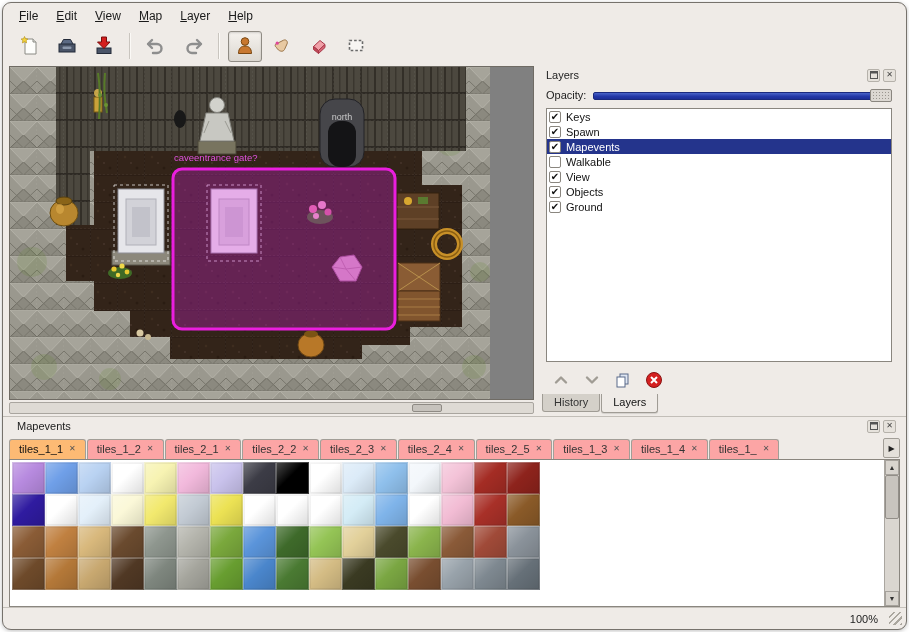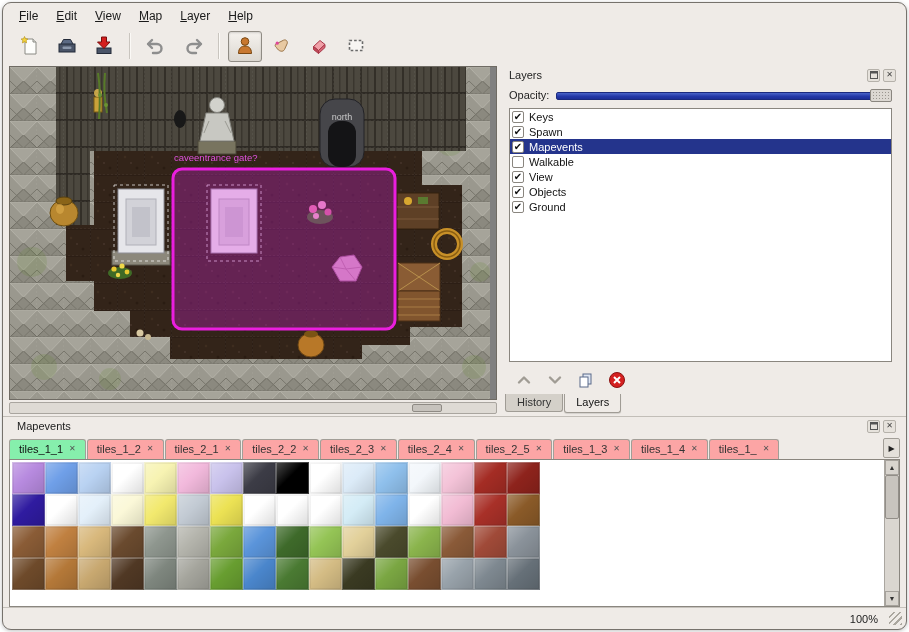--- a/index.html
+++ b/index.html
@@ -20,7 +20,7 @@
   .tb-sep{width:2px;height:26px;margin:0 5px;border-left:1px solid #c9c5bf;border-right:1px solid #fbf9f6;}
   
   .main{height:350px;display:flex;padding:0 6px;gap:4px;}
-  .left-col{width:488px;display:flex;flex-direction:column;}
+  .left-col{width:525px;display:flex;flex-direction:column;}
   .map-view{height:334px;border:1px solid #6f6b64;background:#808080;overflow:hidden;}
   .map-view svg{display:block;}
   .hscroll{height:12px;margin-top:2px;position:relative;background:#dedad4;border:1px solid #a9a59f;border-radius:2px;}

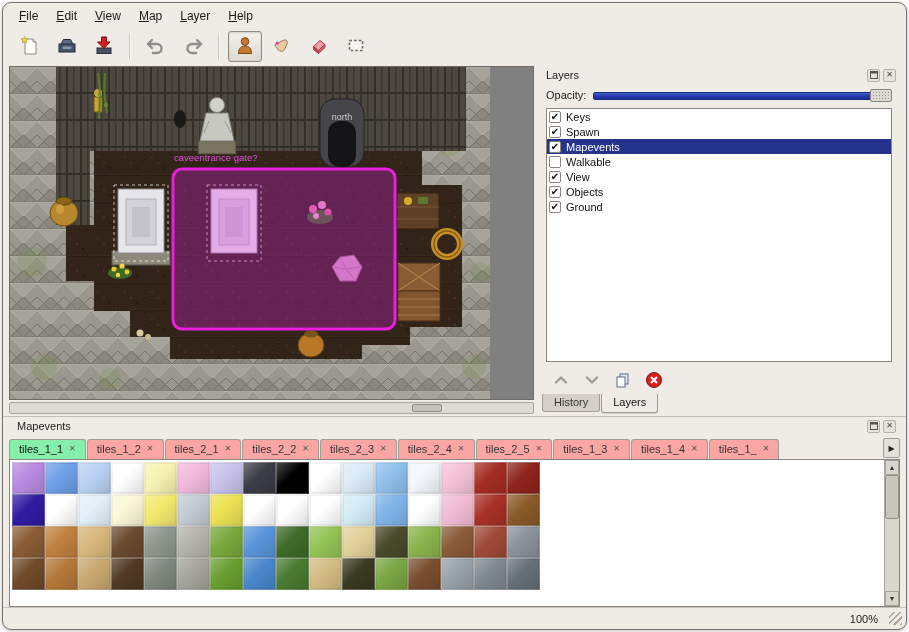--- a/index.html
+++ b/index.html
@@ -54,7 +54,7 @@
   .ts-tabs{display:flex;gap:1px;height:24px;align-items:flex-end;overflow:hidden;white-space:nowrap;}
   .ts-tab{display:inline-flex;align-items:center;gap:6px;padding:3px 9px 4px;font-size:11px;color:#333;
     background:#fca5a5;border:1px solid #a29e97;border-bottom:none;border-radius:3px 3px 0 0;flex:0 0 auto;}
-  .ts-tab.active{background:#86efac;color:#111;}
+  .ts-tab.active{background:#fdba74;color:#111;}
   .ts-close{font-size:8px;color:#555;line-height:1;}
   .ts-arrow{position:absolute;right:0;top:3px;width:17px;height:20px;background:#e4e0da;border:1px solid #a29e97;
     border-radius:2px;font-size:8px;display:flex;align-items:center;justify-content:center;color:#222;}

